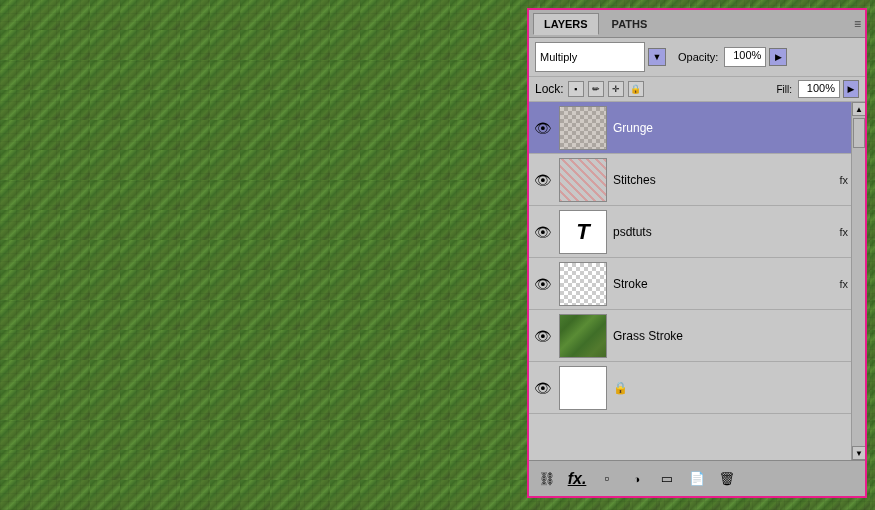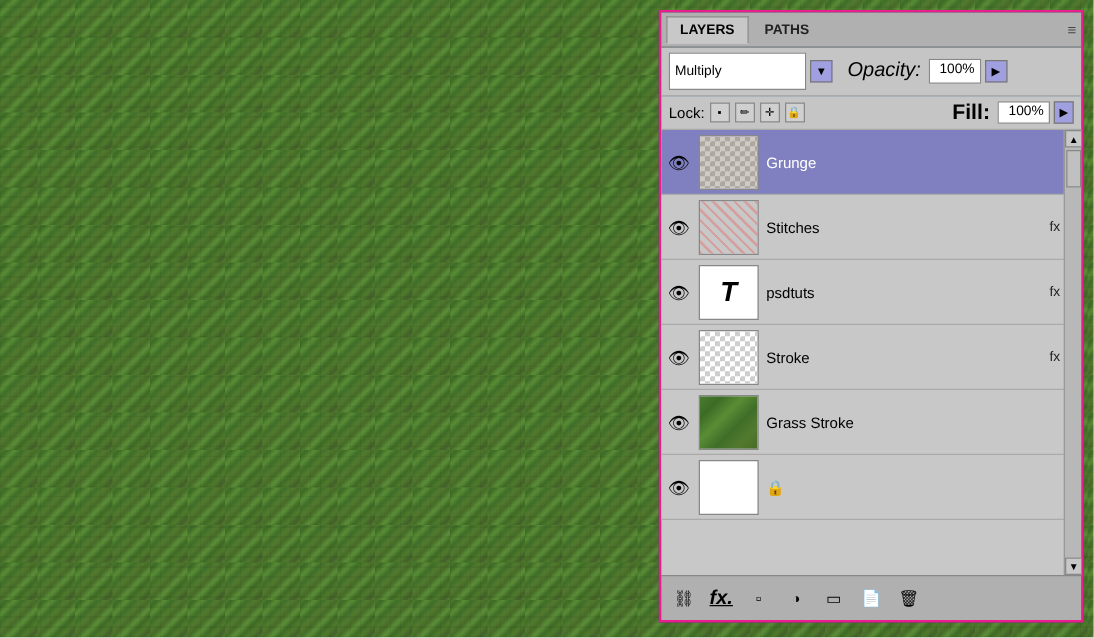--- a/index.html
+++ b/index.html
@@ -129,10 +129,9 @@
     }
 
     .opacity-label {
-      font-size: 16px;
+      font-size: 11px;
       color: #000;
       margin-left: 8px;
-      font-style: italic;
     }
 
     .opacity-value {

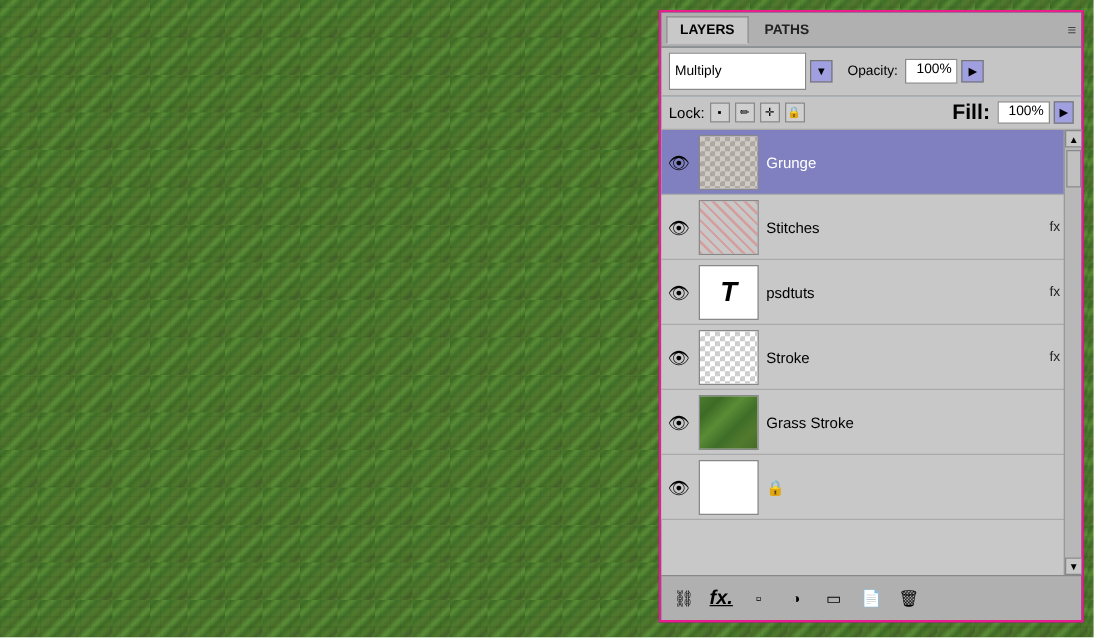--- a/index.html
+++ b/index.html
@@ -186,10 +186,9 @@
     }
 
     .fill-label {
-      font-size: 17px;
+      font-size: 10px;
       color: #000;
       margin-left: auto;
-      font-weight: bold;
     }
 
     .fill-value {

